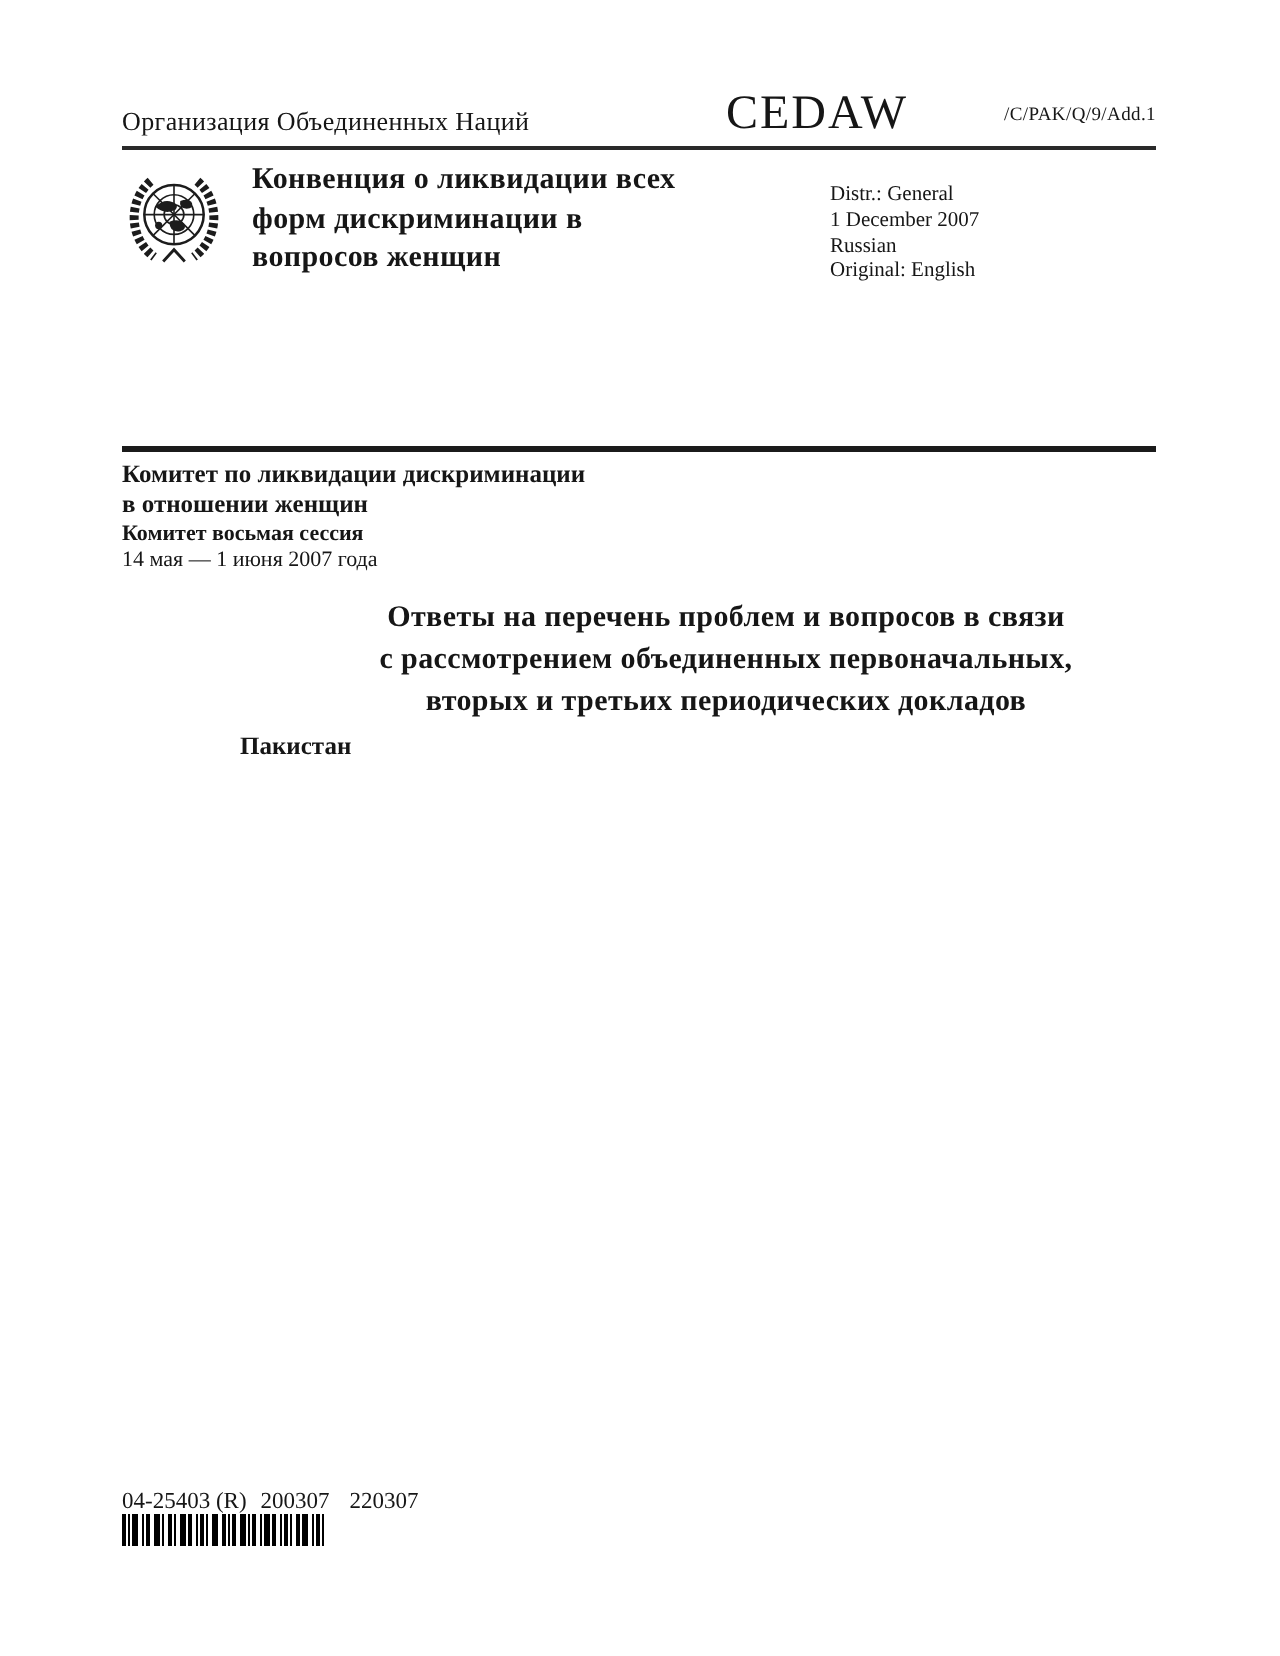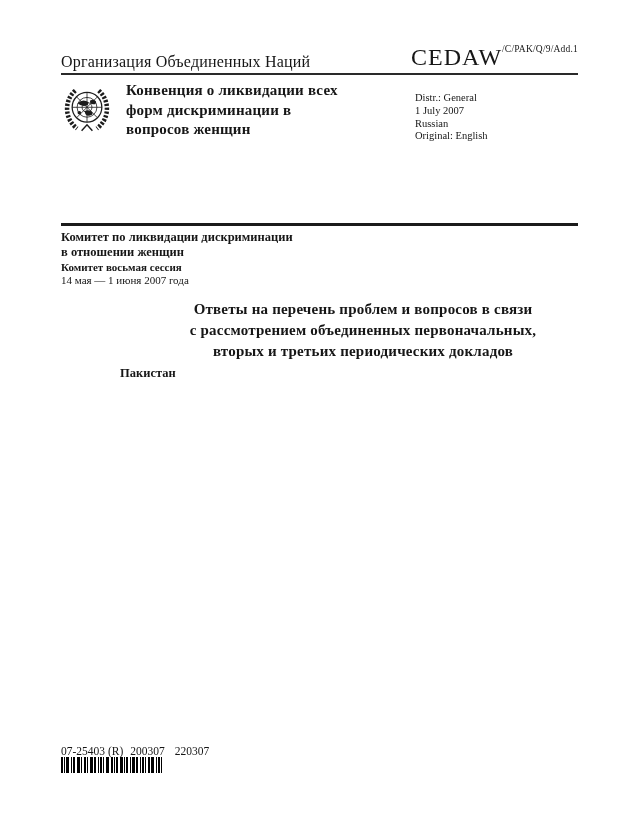--- a/index.html
+++ b/index.html
@@ -20,7 +20,7 @@
   .pre{white-space:pre-line;}
 
   
-  .org-name{left:61px;top:53px;font-size:16px;letter-spacing:0.2px;}
+  .org-name{left:61px;top:53px;font-size:13px;letter-spacing:0.2px;}
   .doc-symbol{right:62px;top:44px;white-space:nowrap;display:flex;align-items:flex-start;}
   .doc-symbol .big{font-size:24px;letter-spacing:1px;}
   .doc-symbol .small{font-size:9.5px;letter-spacing:0.2px;}

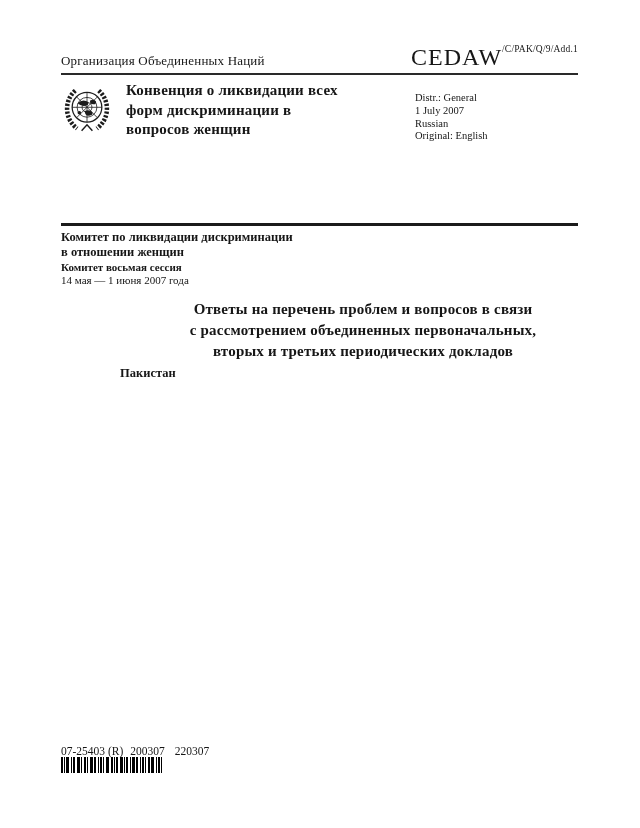--- a/index.html
+++ b/index.html
@@ -21,7 +21,7 @@
 
   
   .org-name{left:61px;top:53px;font-size:13px;letter-spacing:0.2px;}
-  .doc-symbol{right:62px;top:44px;white-space:nowrap;display:flex;align-items:flex-start;}
+  .doc-symbol{right:62px;top:44px;white-space:nowrap;display:flex;align-items:center;gap:48px;}
   .doc-symbol .big{font-size:24px;letter-spacing:1px;}
   .doc-symbol .small{font-size:9.5px;letter-spacing:0.2px;}
   .rule-thin{left:61px;top:73px;width:517px;height:1.5px;background:#2a2a2a;}

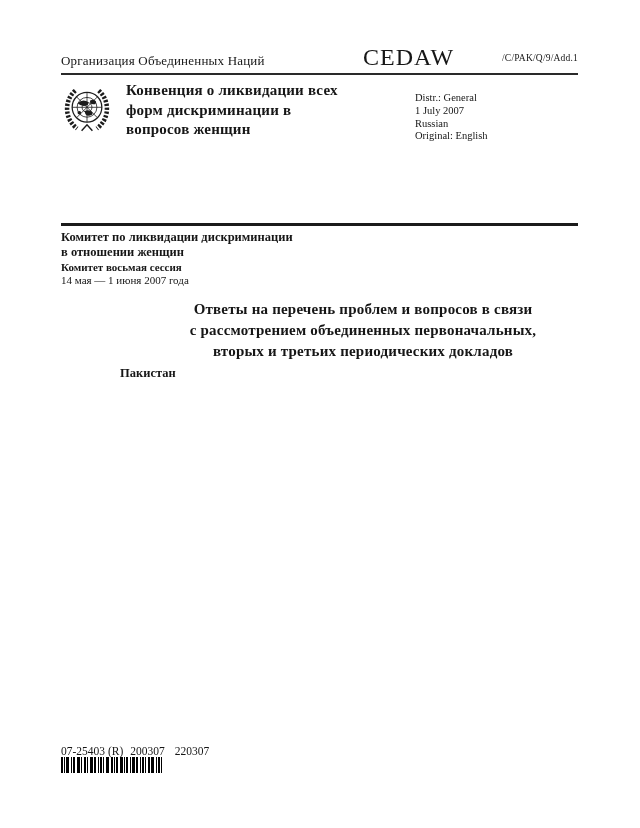--- a/index.html
+++ b/index.html
@@ -91,7 +91,7 @@
 форм дискриминации в
 вопросов женщин</div>
 <div class="abs distr pre">Distr.: General
-1 July 2007
+1 December 2007
 Russian
 Original: English</div>
 

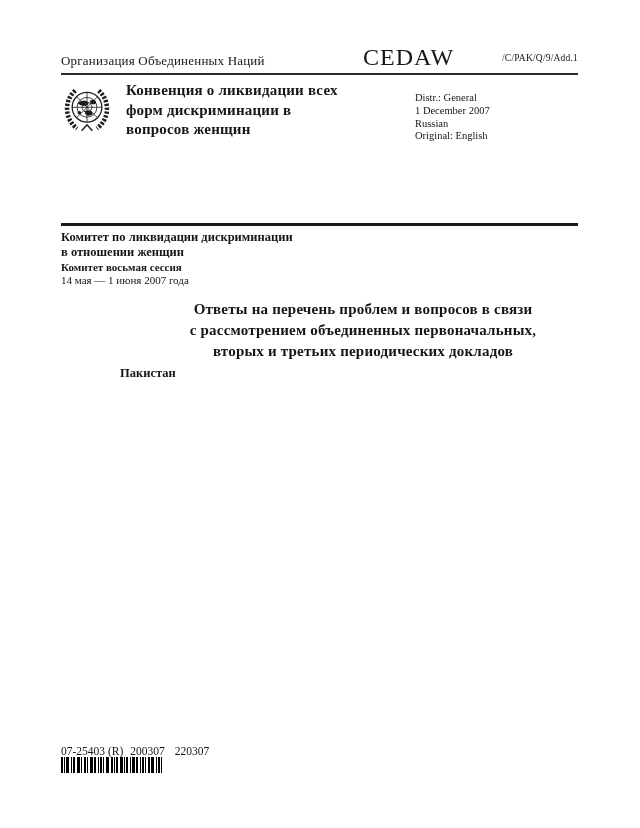--- a/index.html
+++ b/index.html
@@ -107,7 +107,7 @@
 <div class="abs country">Пакистан</div>
 
 <div class="abs footer-line">
-  <span class="docnum">07-25403 (R)</span><span class="code1">200307</span><span>220307</span>
+  <span class="docnum">04-25403 (R)</span><span class="code1">200307</span><span>220307</span>
 </div>
 <div class="abs barcode">
     <i style="width: 2px; margin-right: 1px;"></i>

